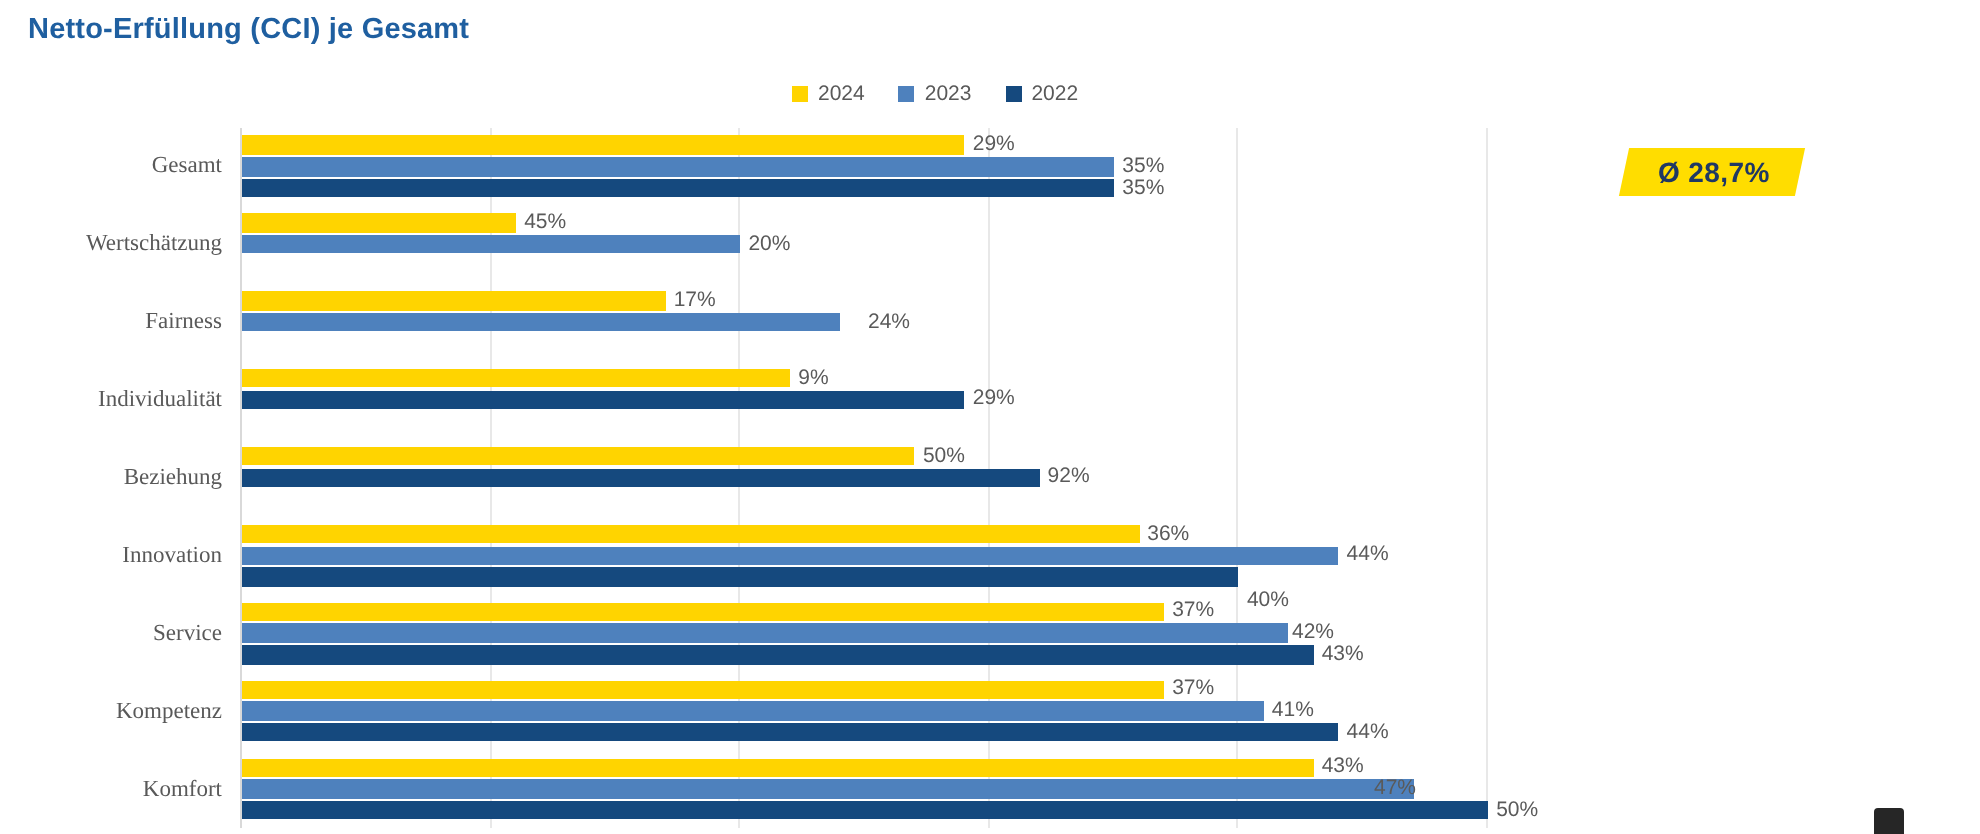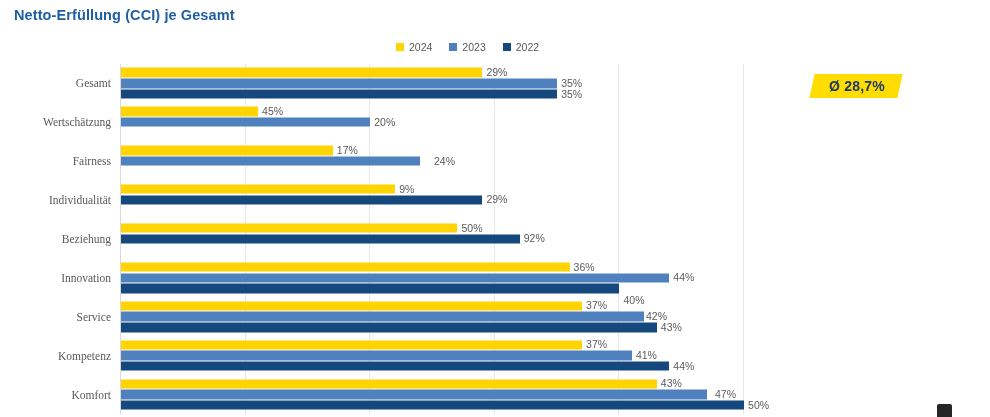--- a/index.html
+++ b/index.html
@@ -326,7 +326,7 @@
           </div>
           <div class="bar-wrap">
             <div class="bar" style="width: 585.692px; background: rgb(78, 129, 189);"></div>
-            <span class="bar-value" style="left: 590px;">47%</span>
+            <span class="bar-value" style="left: 562px;">47%</span>
           </div>
           <div class="bar-wrap">
             <div class="bar" style="width: 623.077px; background: rgb(21, 73, 126);"></div>

